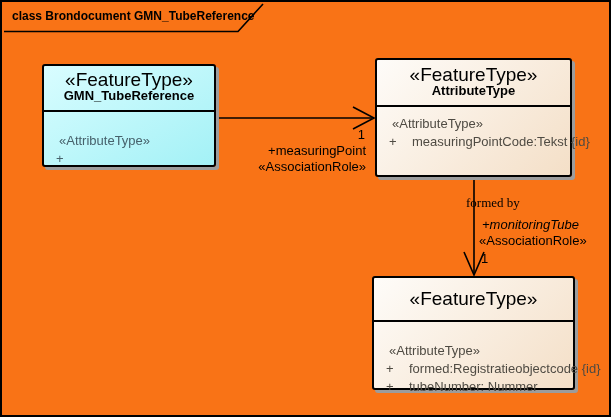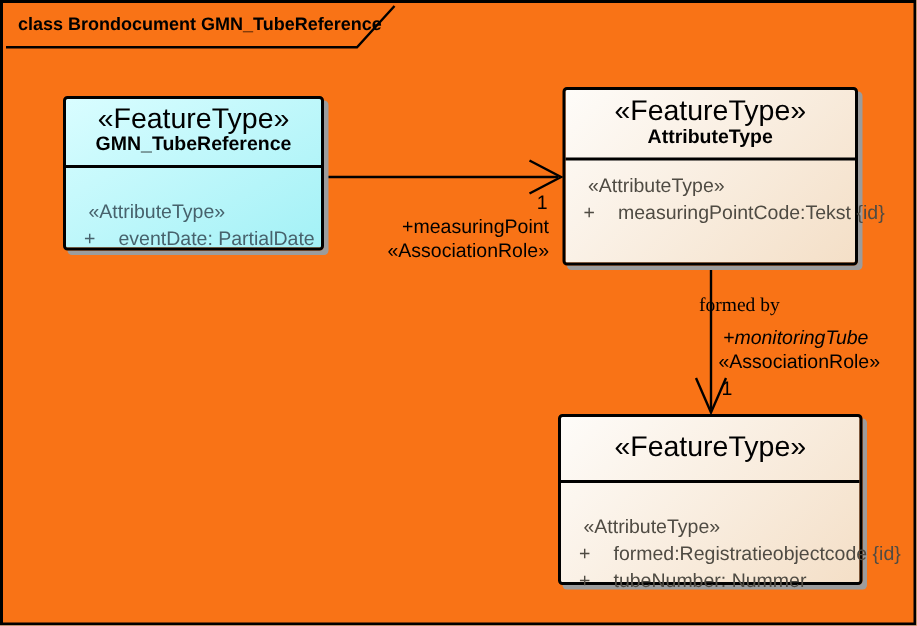--- a/index.html
+++ b/index.html
@@ -88,7 +88,6 @@
       <div class="sec-stereo">«AttributeType»</div>
       <div class="attr-row">
         <span class="vis">+</span>
-        <span>eventDate: PartialDate</span>
       </div>
     </div>
   </div>

